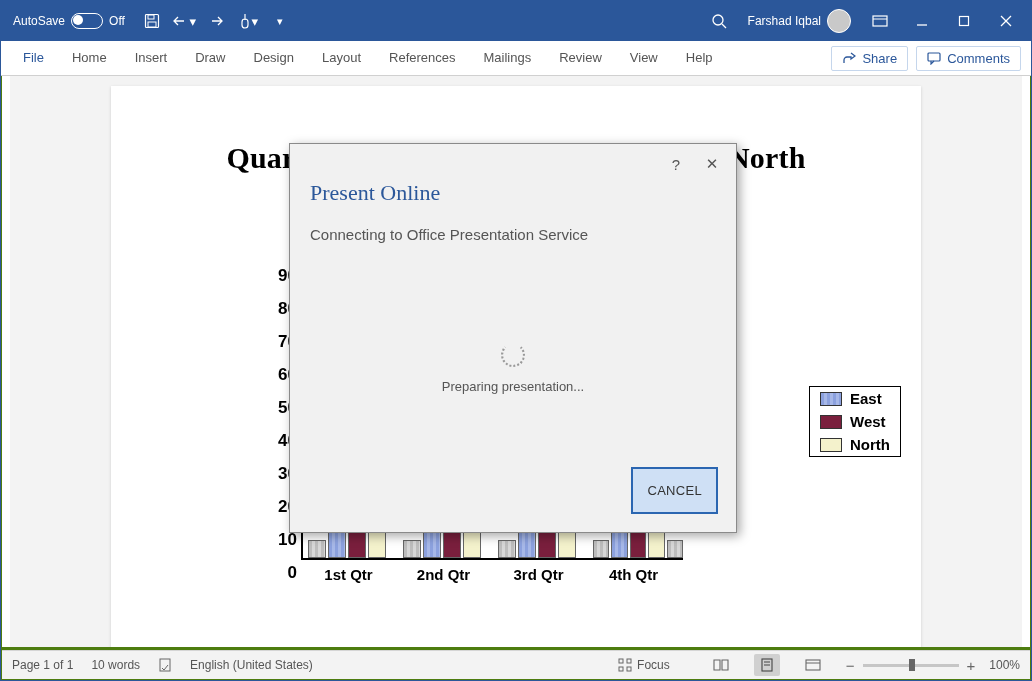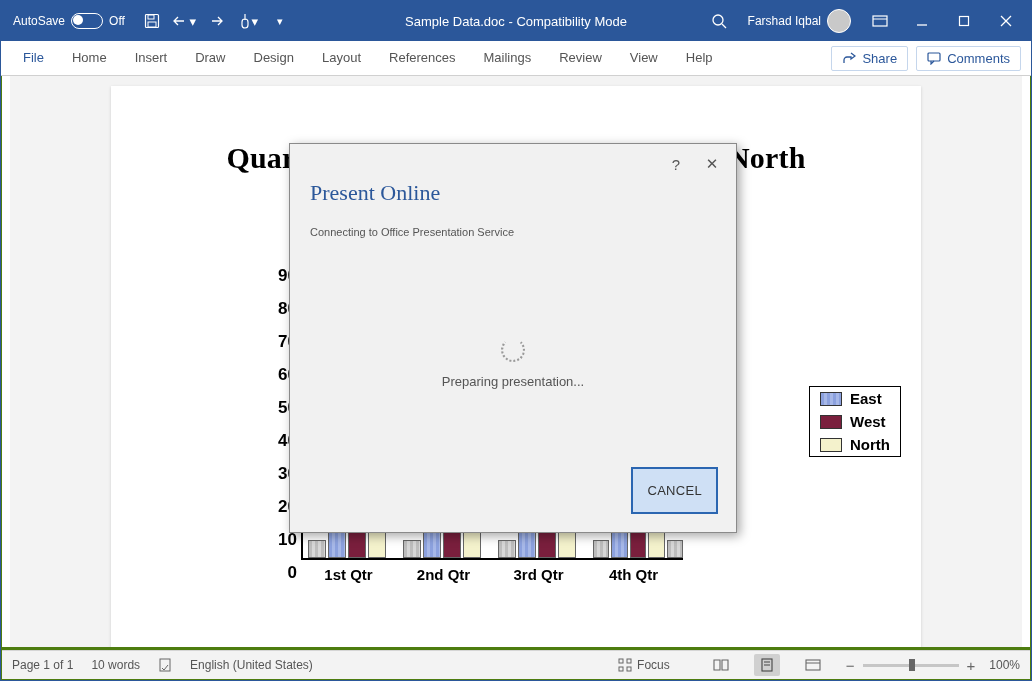--- a/index.html
+++ b/index.html
@@ -102,9 +102,6 @@
       <span class="ic" style="font-size:11px">▾</span>
     </div>
 
-    <div class="doc-title">
-      <span>Sample Data.doc</span><span> - </span><span>Compatibility Mode</span>
-    </div>
 
     <div class="title-right">
       <span class="ic">

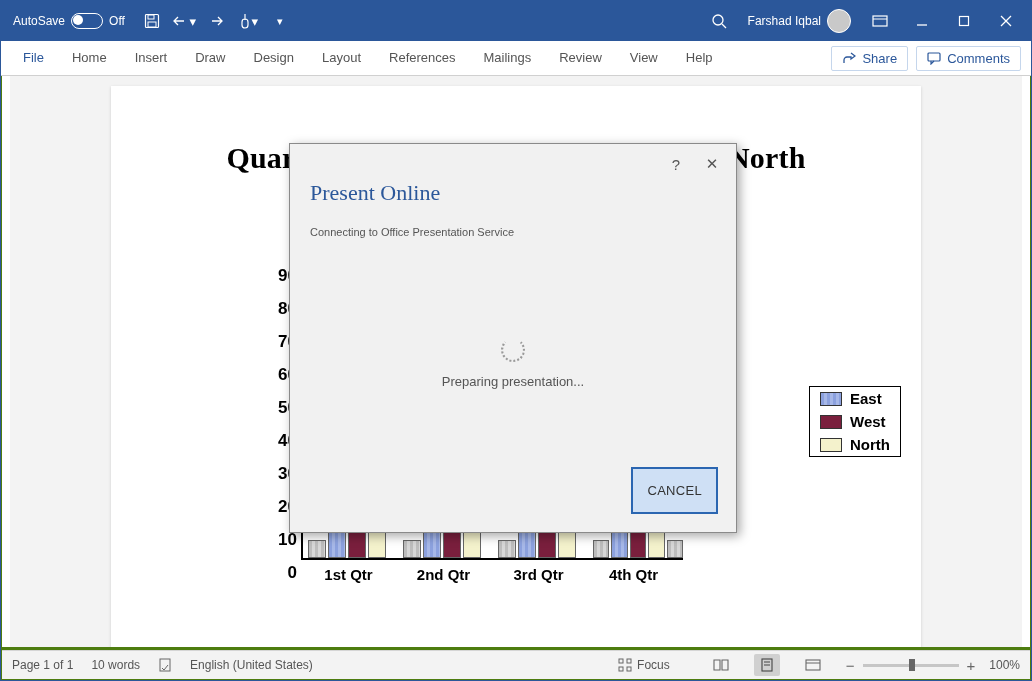--- a/index.html
+++ b/index.html
@@ -49,7 +49,7 @@
 .modal-head{height:40px;display:flex;align-items:center;justify-content:flex-end;padding:0 6px}
 .modal-head .hic{width:36px;height:30px;display:flex;align-items:center;justify-content:center;color:#555;cursor:pointer;font-size:15px}
 .modal-title{color:#2b579a;font-size:22px;font-weight:400;padding:0 20px;margin-top:-4px;font-family:"Segoe UI Light","Segoe UI"}
-.modal-sub{color:#555;font-size:11px;padding:20px 20px 0}
+.modal-sub{color:#555;font-size:15px;padding:20px 20px 0}
 .modal-body{text-align:center;color:#555;font-size:13px;margin-top:100px}
 .spinner{width:20px;height:20px;margin:0 auto 12px;border:2px dotted #999;border-top-color:transparent;border-radius:50%}
 .modal-foot{position:absolute;right:18px;bottom:18px}

